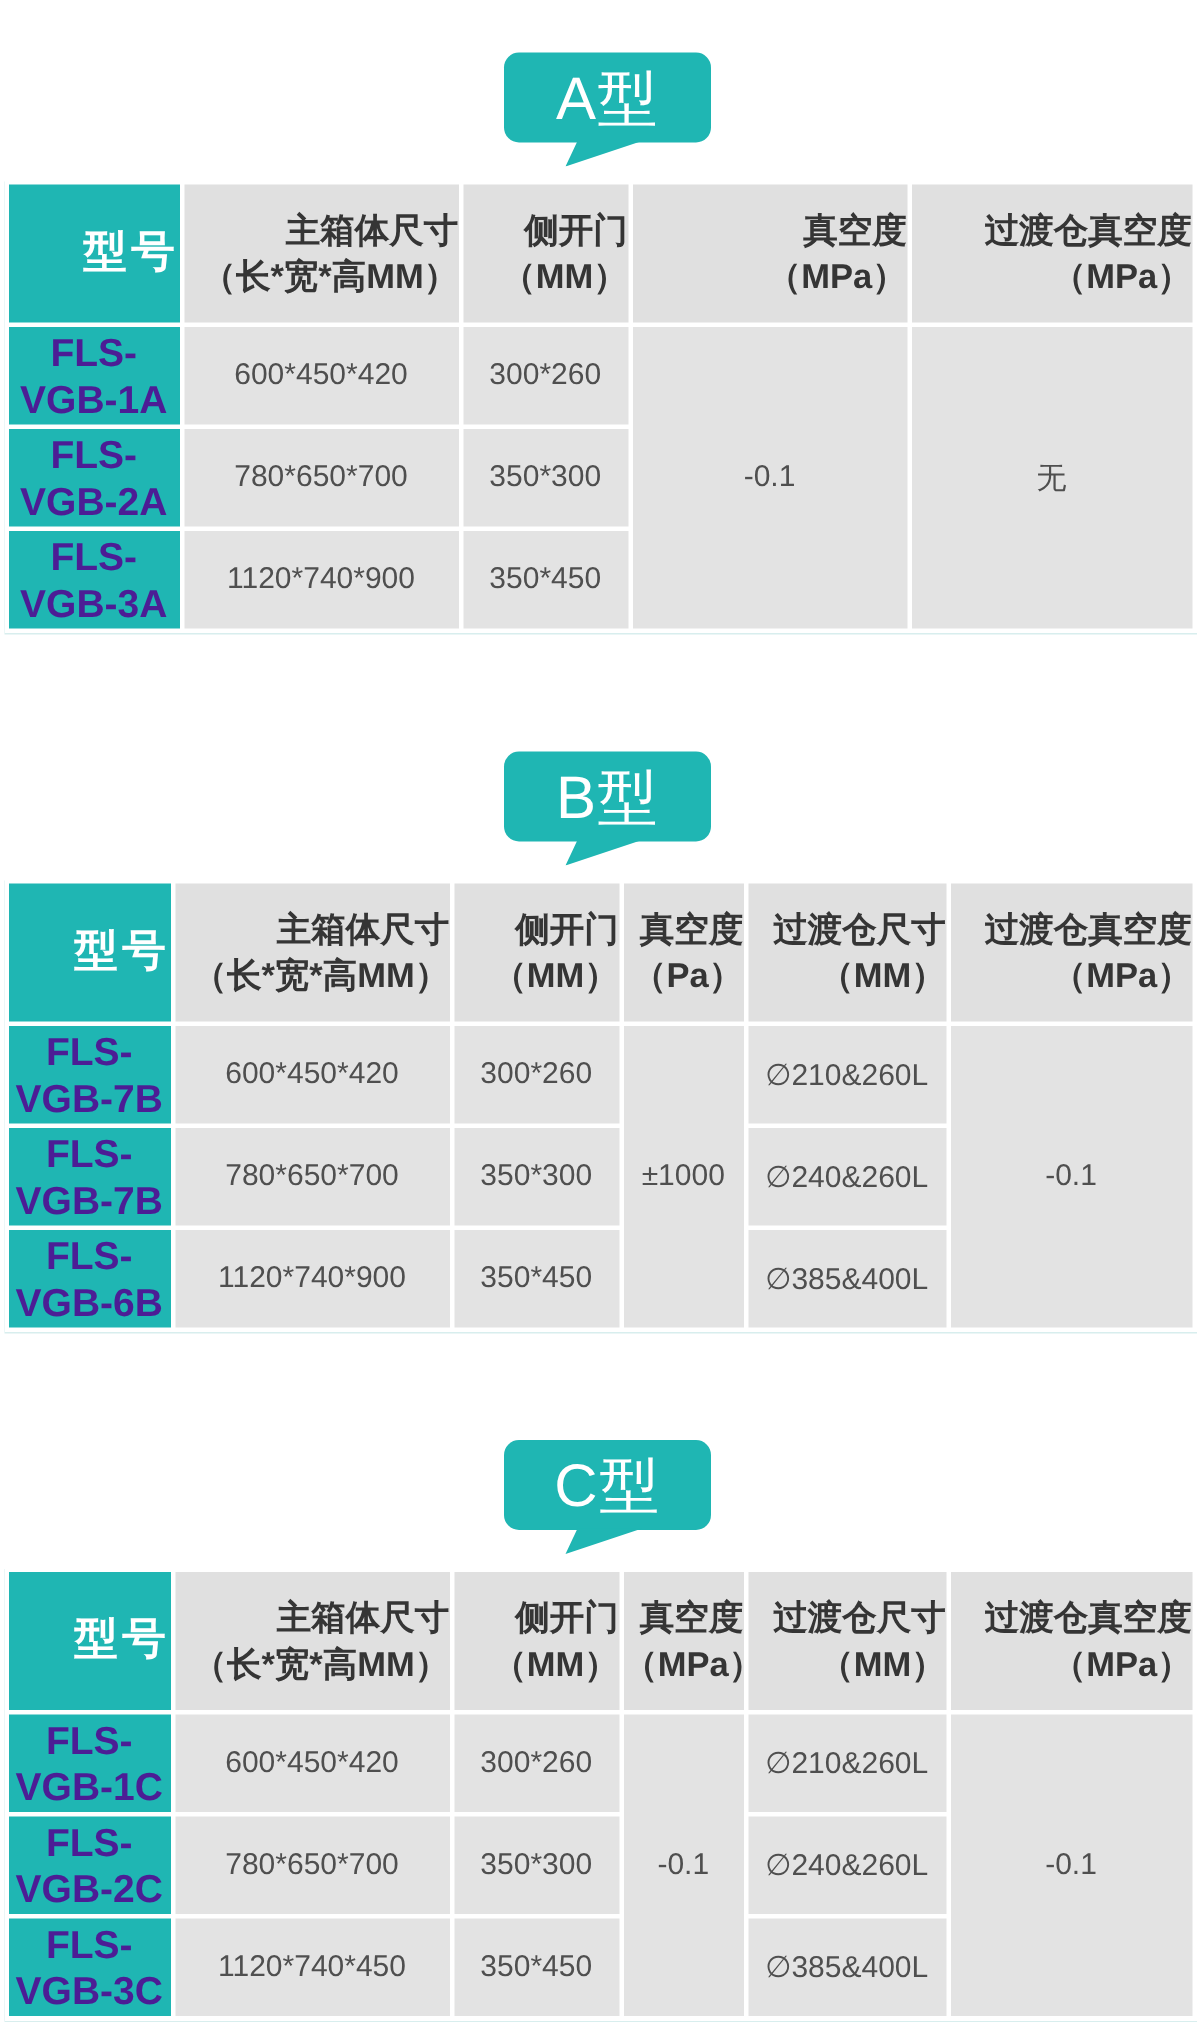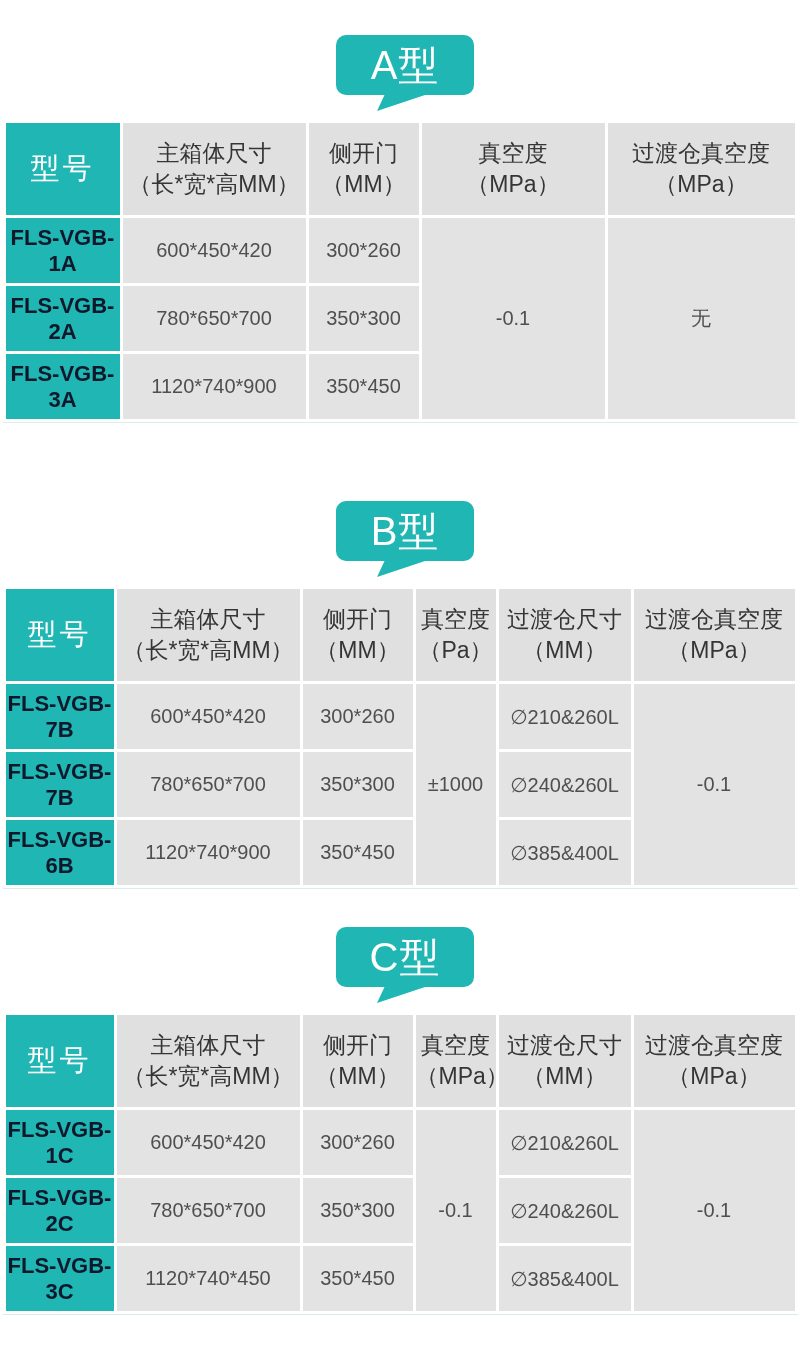--- a/index.html
+++ b/index.html
@@ -44,11 +44,11 @@
   .spec-table th {
     background: var(--header-bg);
     color: var(--header-text);
-    font-weight: normal;
+    font-weight: bold;
     font-size: 23px;
     line-height: 1.35;
     white-space: pre-line;
-    text-align: center;
+    text-align: right;
     vertical-align: middle;
     height: 92px;
     padding: 0;

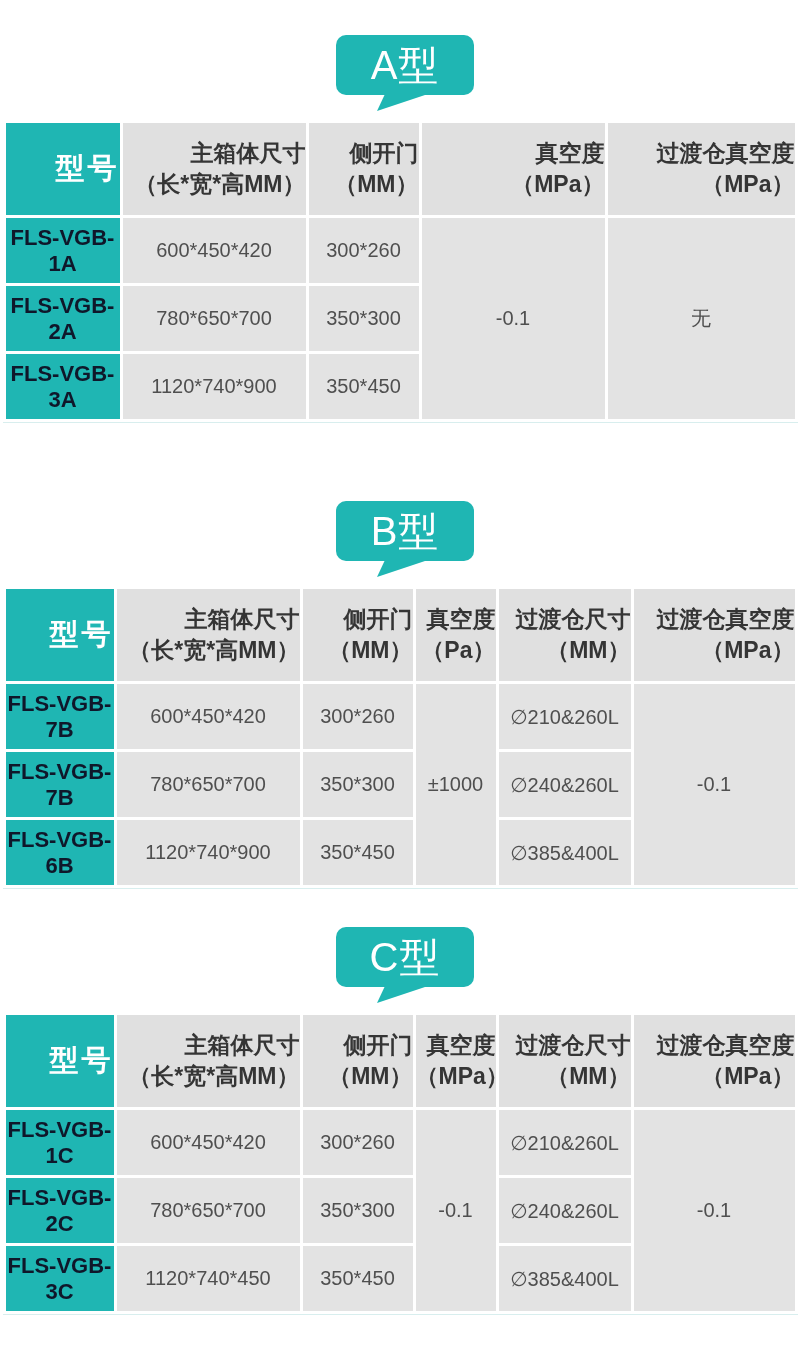--- a/index.html
+++ b/index.html
@@ -70,9 +70,9 @@
   }
   .spec-table td.model {
     background: var(--accent);
-    color: #0f172a;
+    color: #4c1d95;
     font-weight: bold;
-    font-size: 22px;
+    font-size: 26px;
   }
   
   .t5 .c-model { width: 114px; }

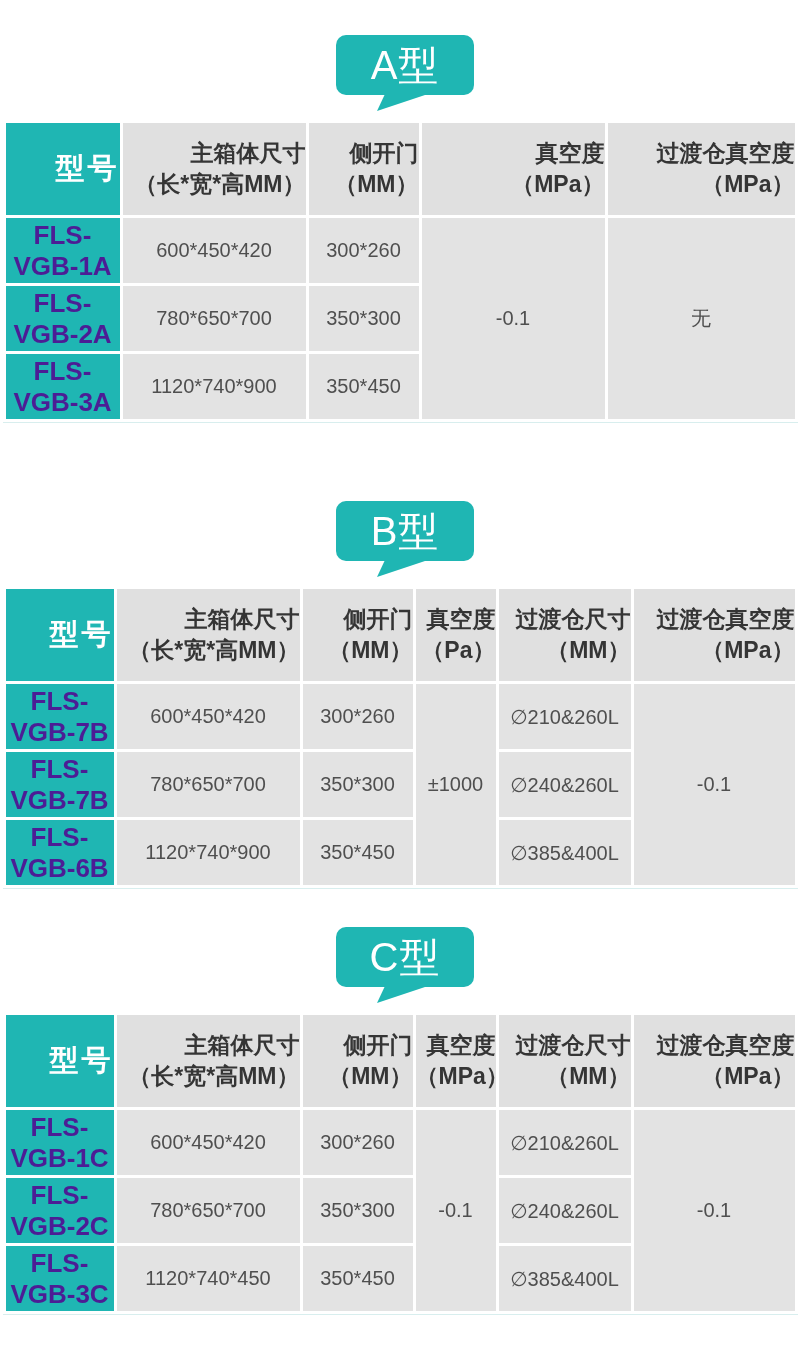--- a/index.html
+++ b/index.html
@@ -20,7 +20,7 @@
   .type-section { width: 800px; }
   #section-a { padding-top: 35px; }
   #section-b { padding-top: 79px; }
-  #section-c { padding-top: 39px; }
+  #section-c { padding-top: 72px; }
 
   .badge-wrap { width: 128px; margin: 0 auto; }
   .badge {

